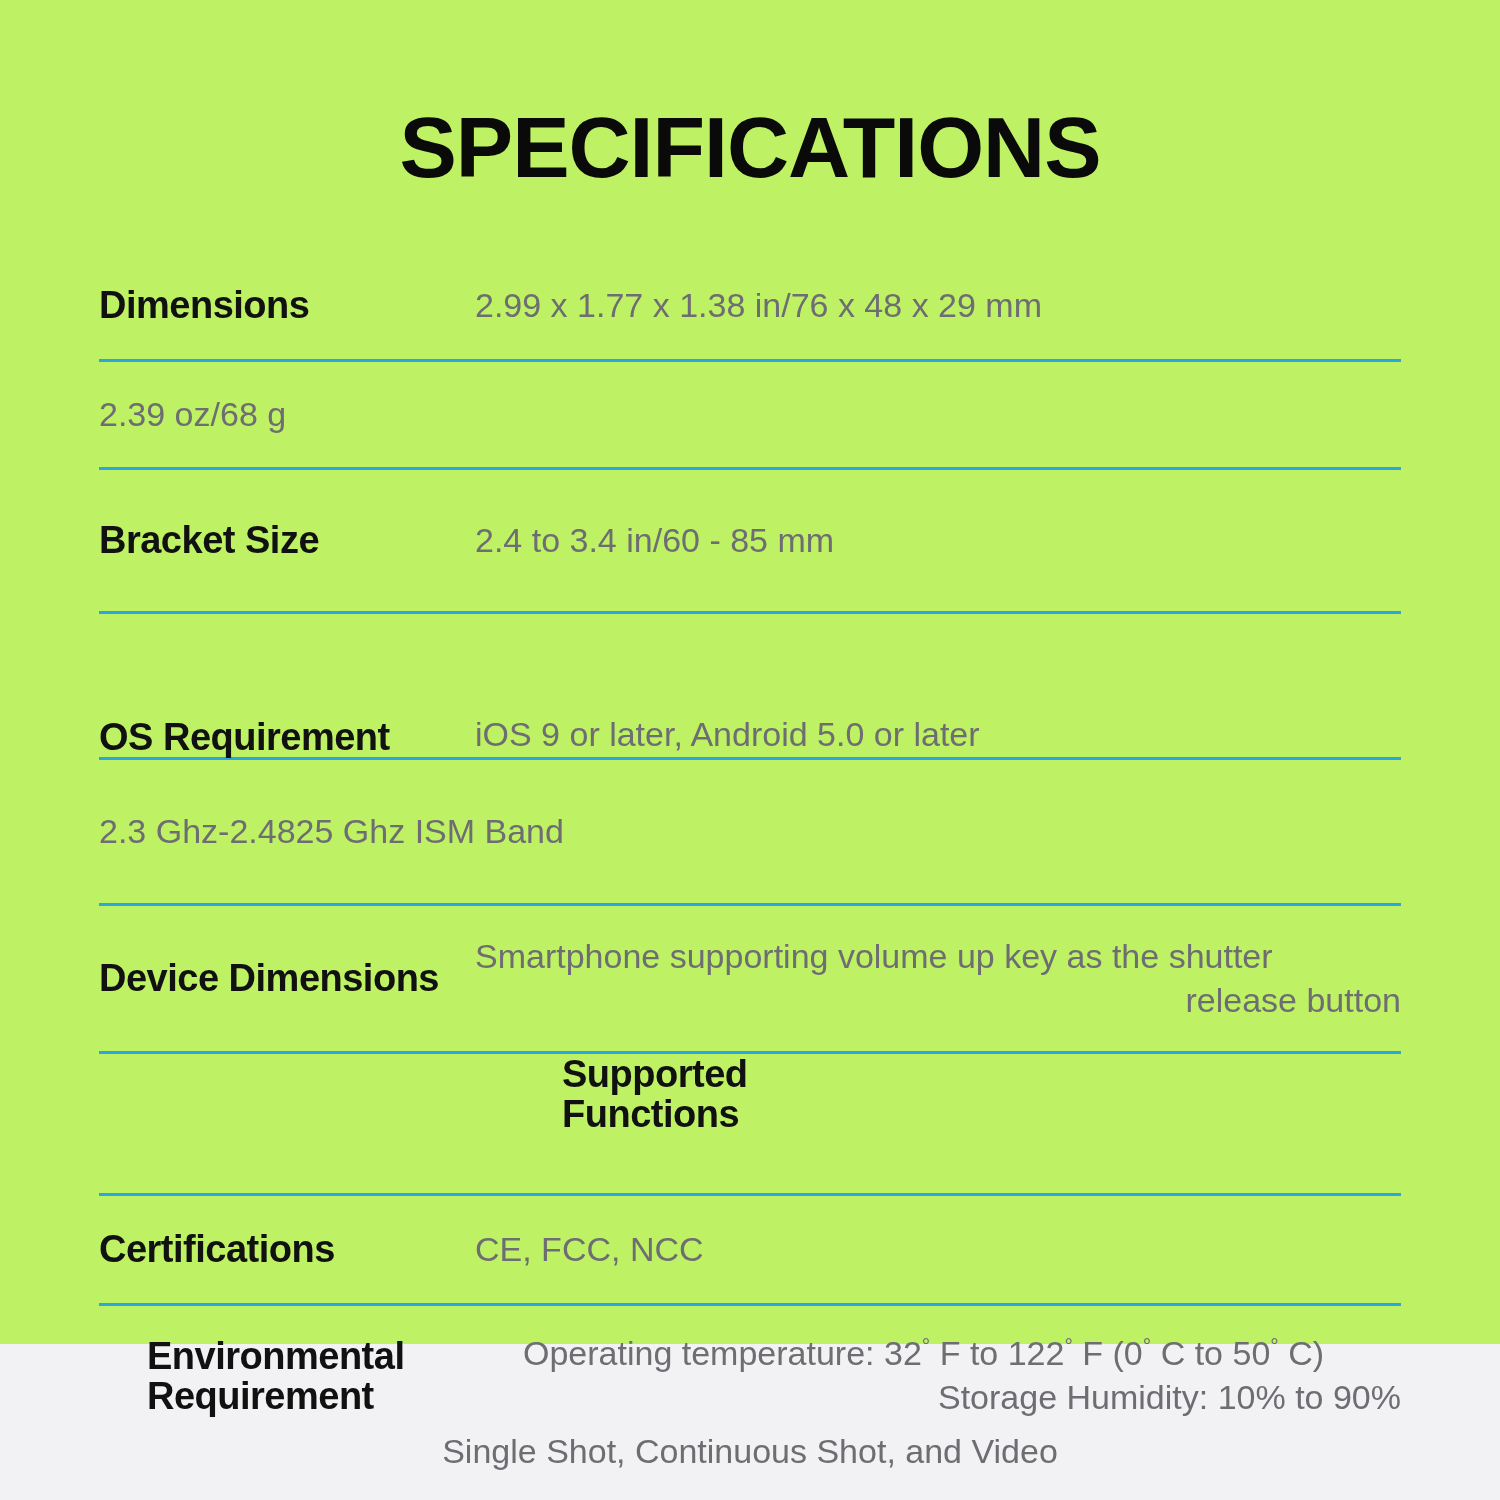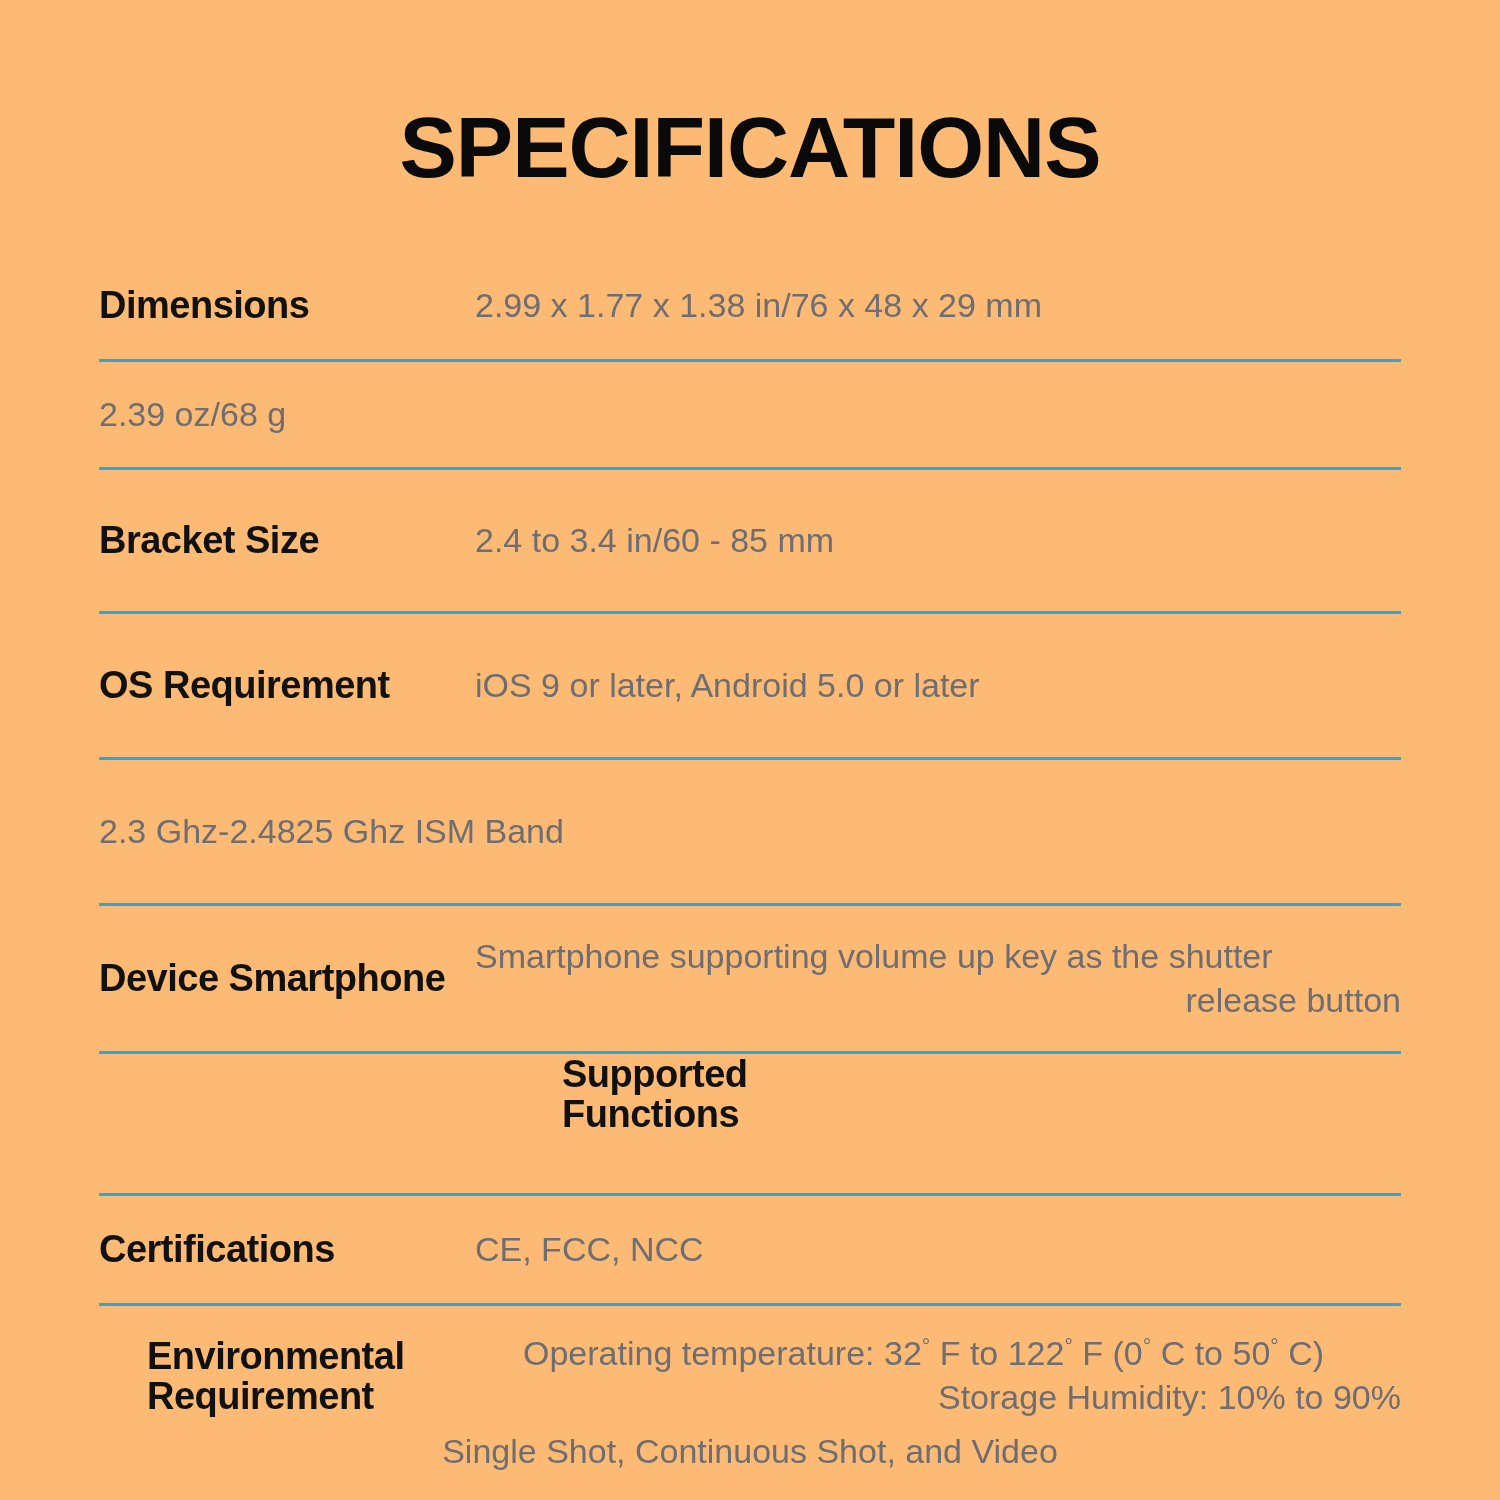--- a/index.html
+++ b/index.html
@@ -15,10 +15,10 @@
   }
   .page {
     width: 1500px;
-    height: 1500px;
+    height: 1344px;
     box-sizing: border-box;
     position: relative;
-    background: #fdba74;
+    background: #bef264;
   }
   .title {
     text-align: center;

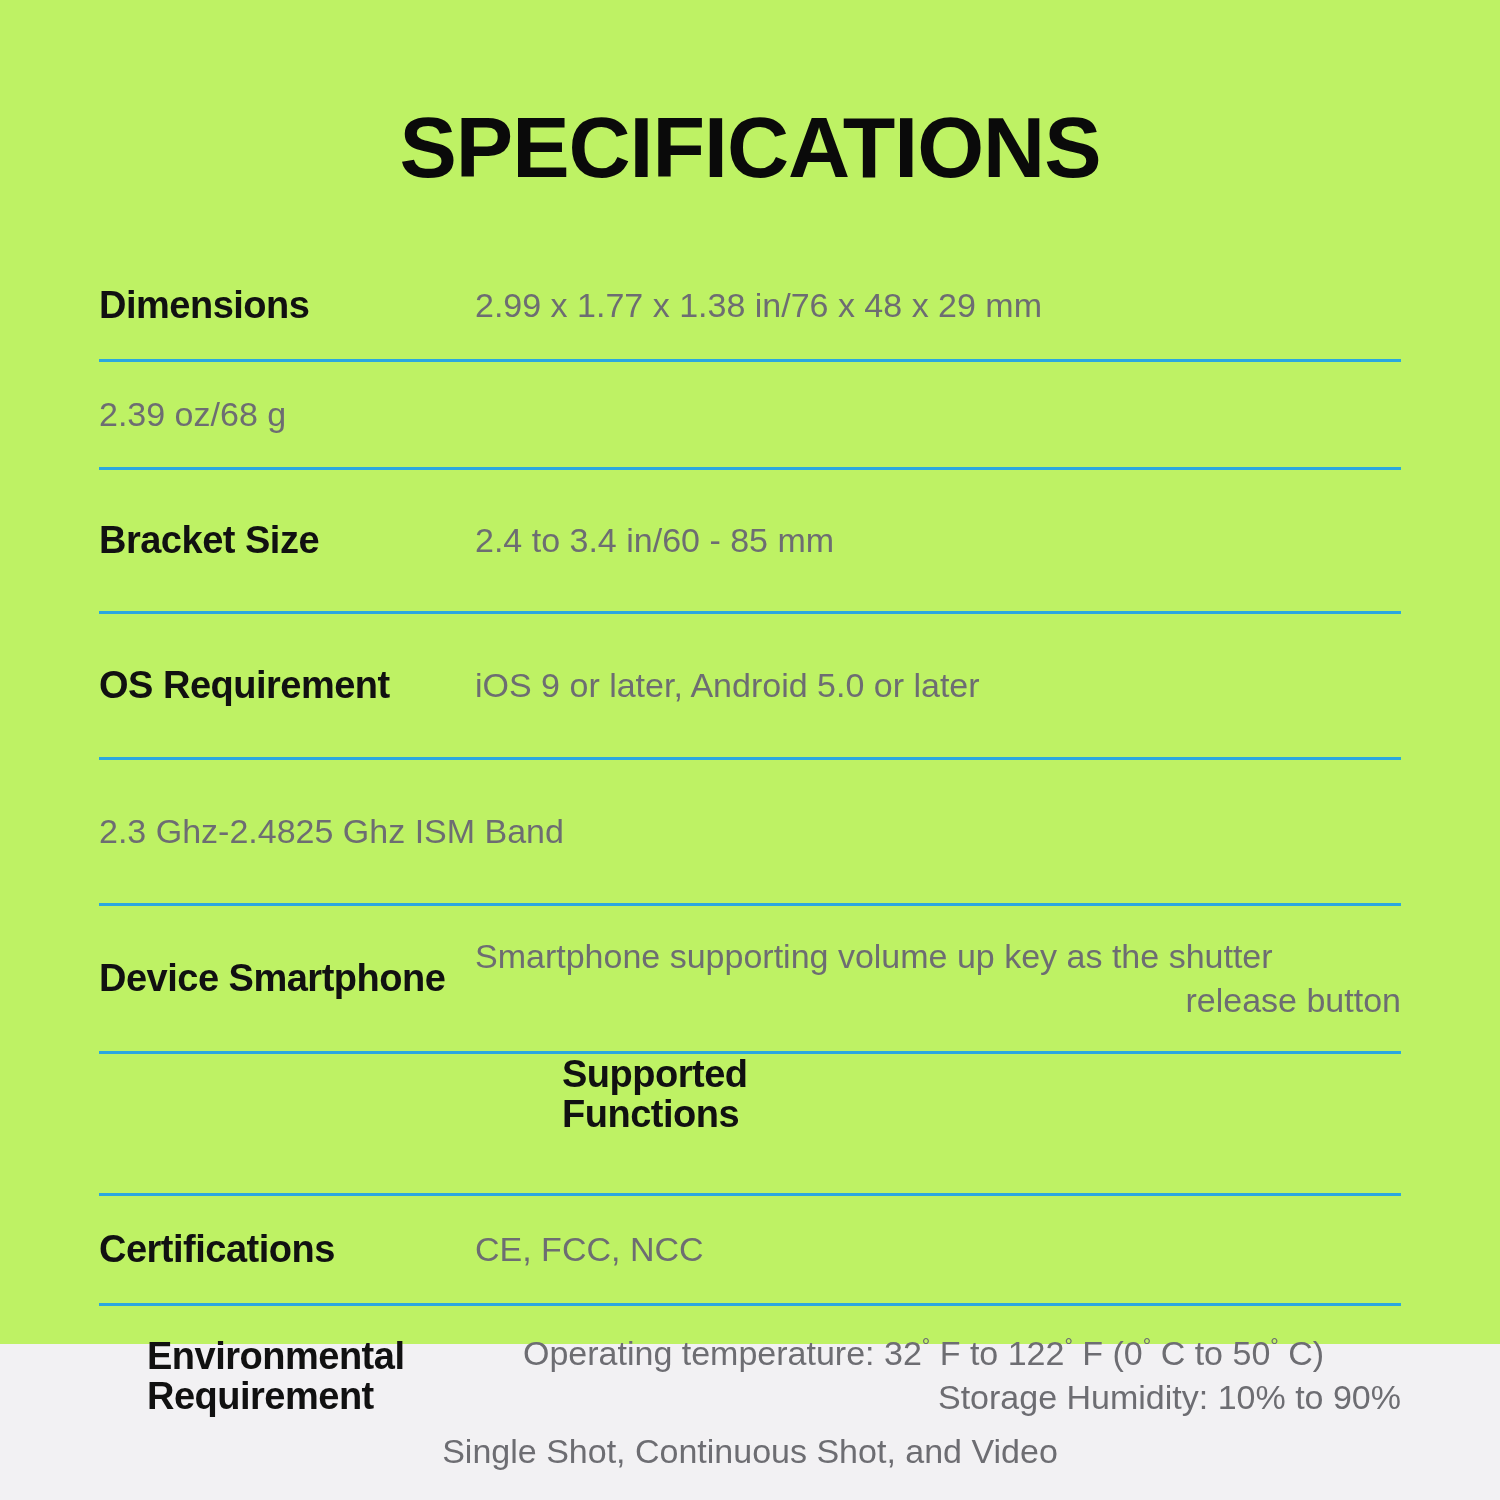--- a/index.html
+++ b/index.html
@@ -70,7 +70,7 @@
   .row.r-dimensions { height: 110px; }
   .row.r-weight { height: 108px; }
   .row.r-bracket { height: 144px; }
-  .row.r-os { height: 146px; }
+  .row.r-os { height: 146px; align-items: flex-end; }
   .row.r-freq { height: 146px; }
   .row.r-device { height: 148px; }
   .row.r-functions { height: 142px; flex-direction: column; }

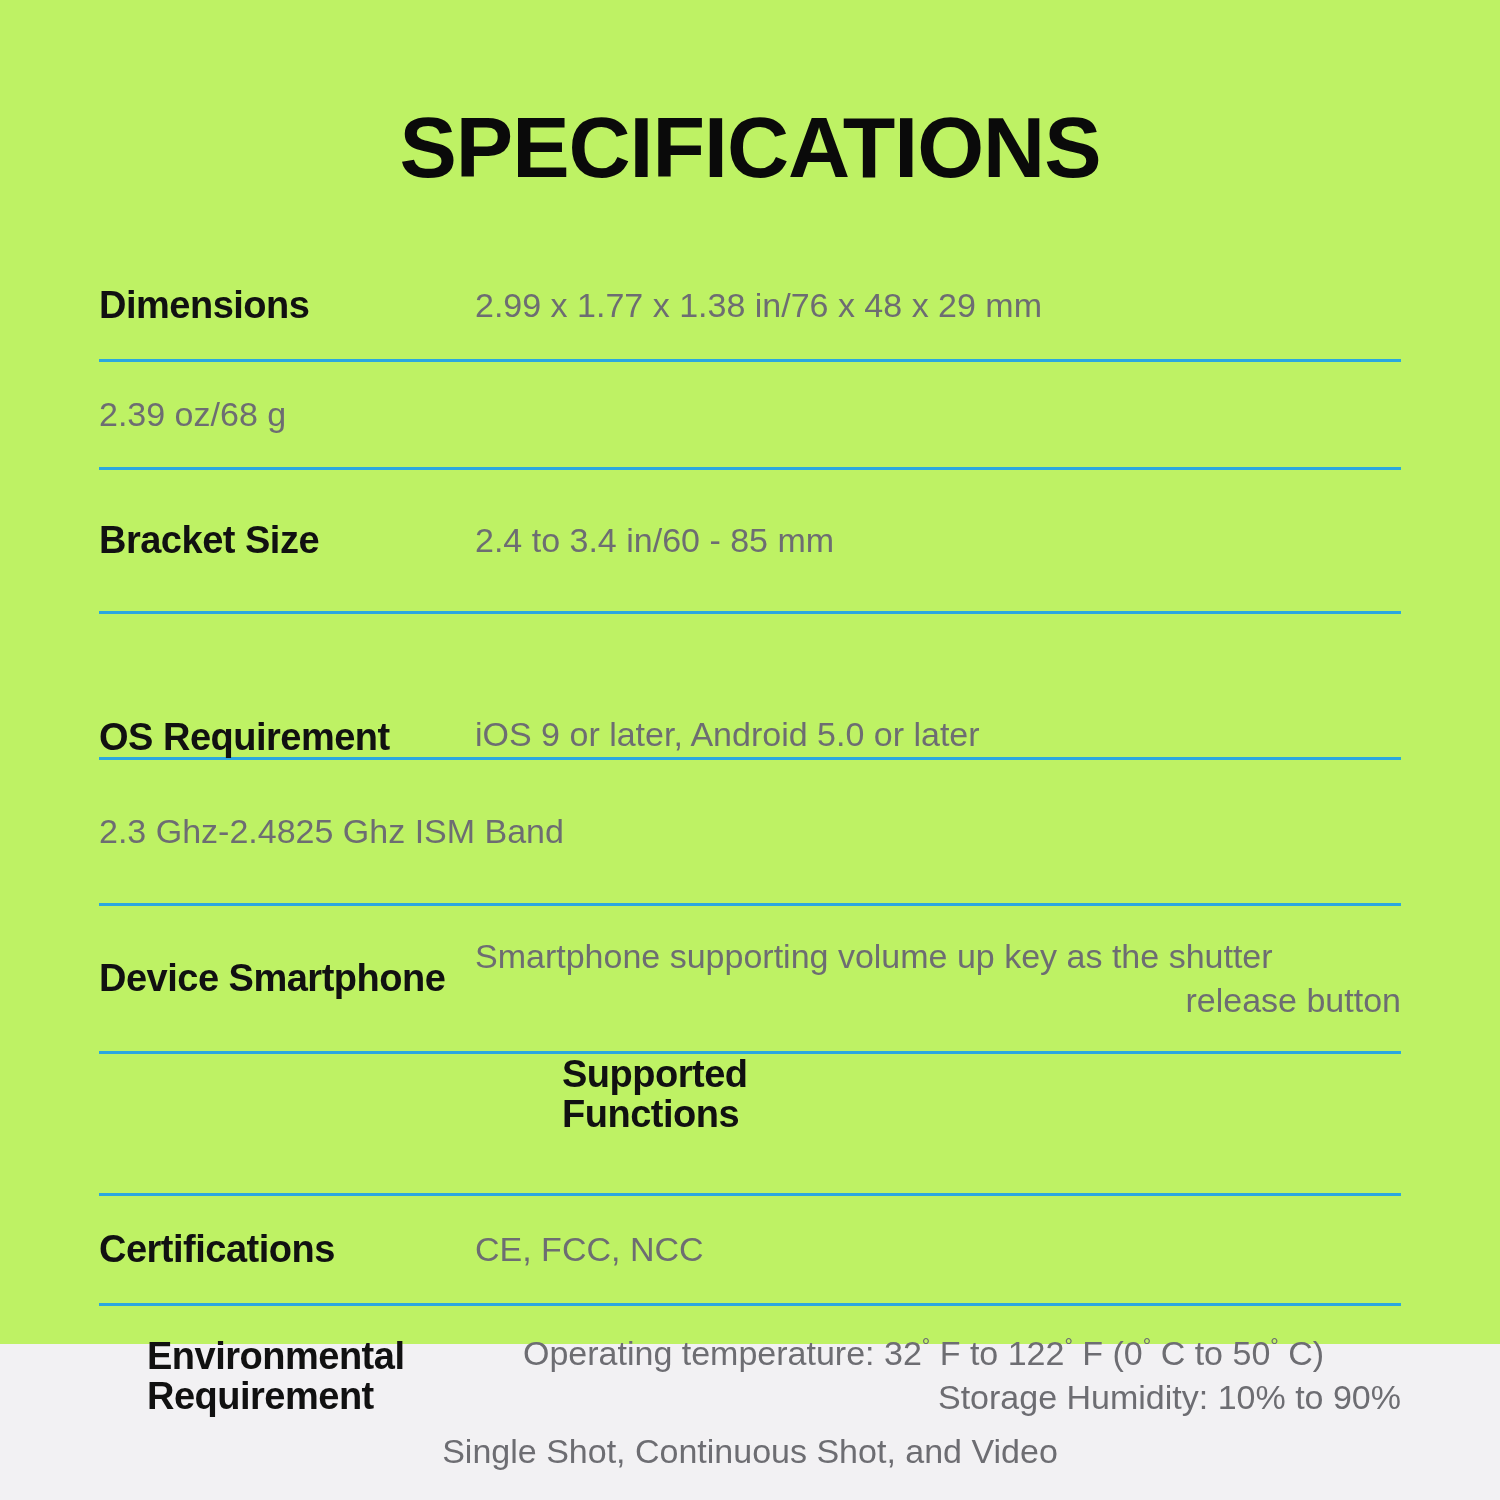--- a/index.html
+++ b/index.html
@@ -125,7 +125,7 @@
     </div>
 
     <div class="row r-device">
-      <div class="label">Device Smartphone</div>
+      <div class="label">Device Dimensions</div>
       <div class="value">
         <span class="line">Smartphone supporting volume up key as the shutter</span>
         <span class="line">release button</span>

